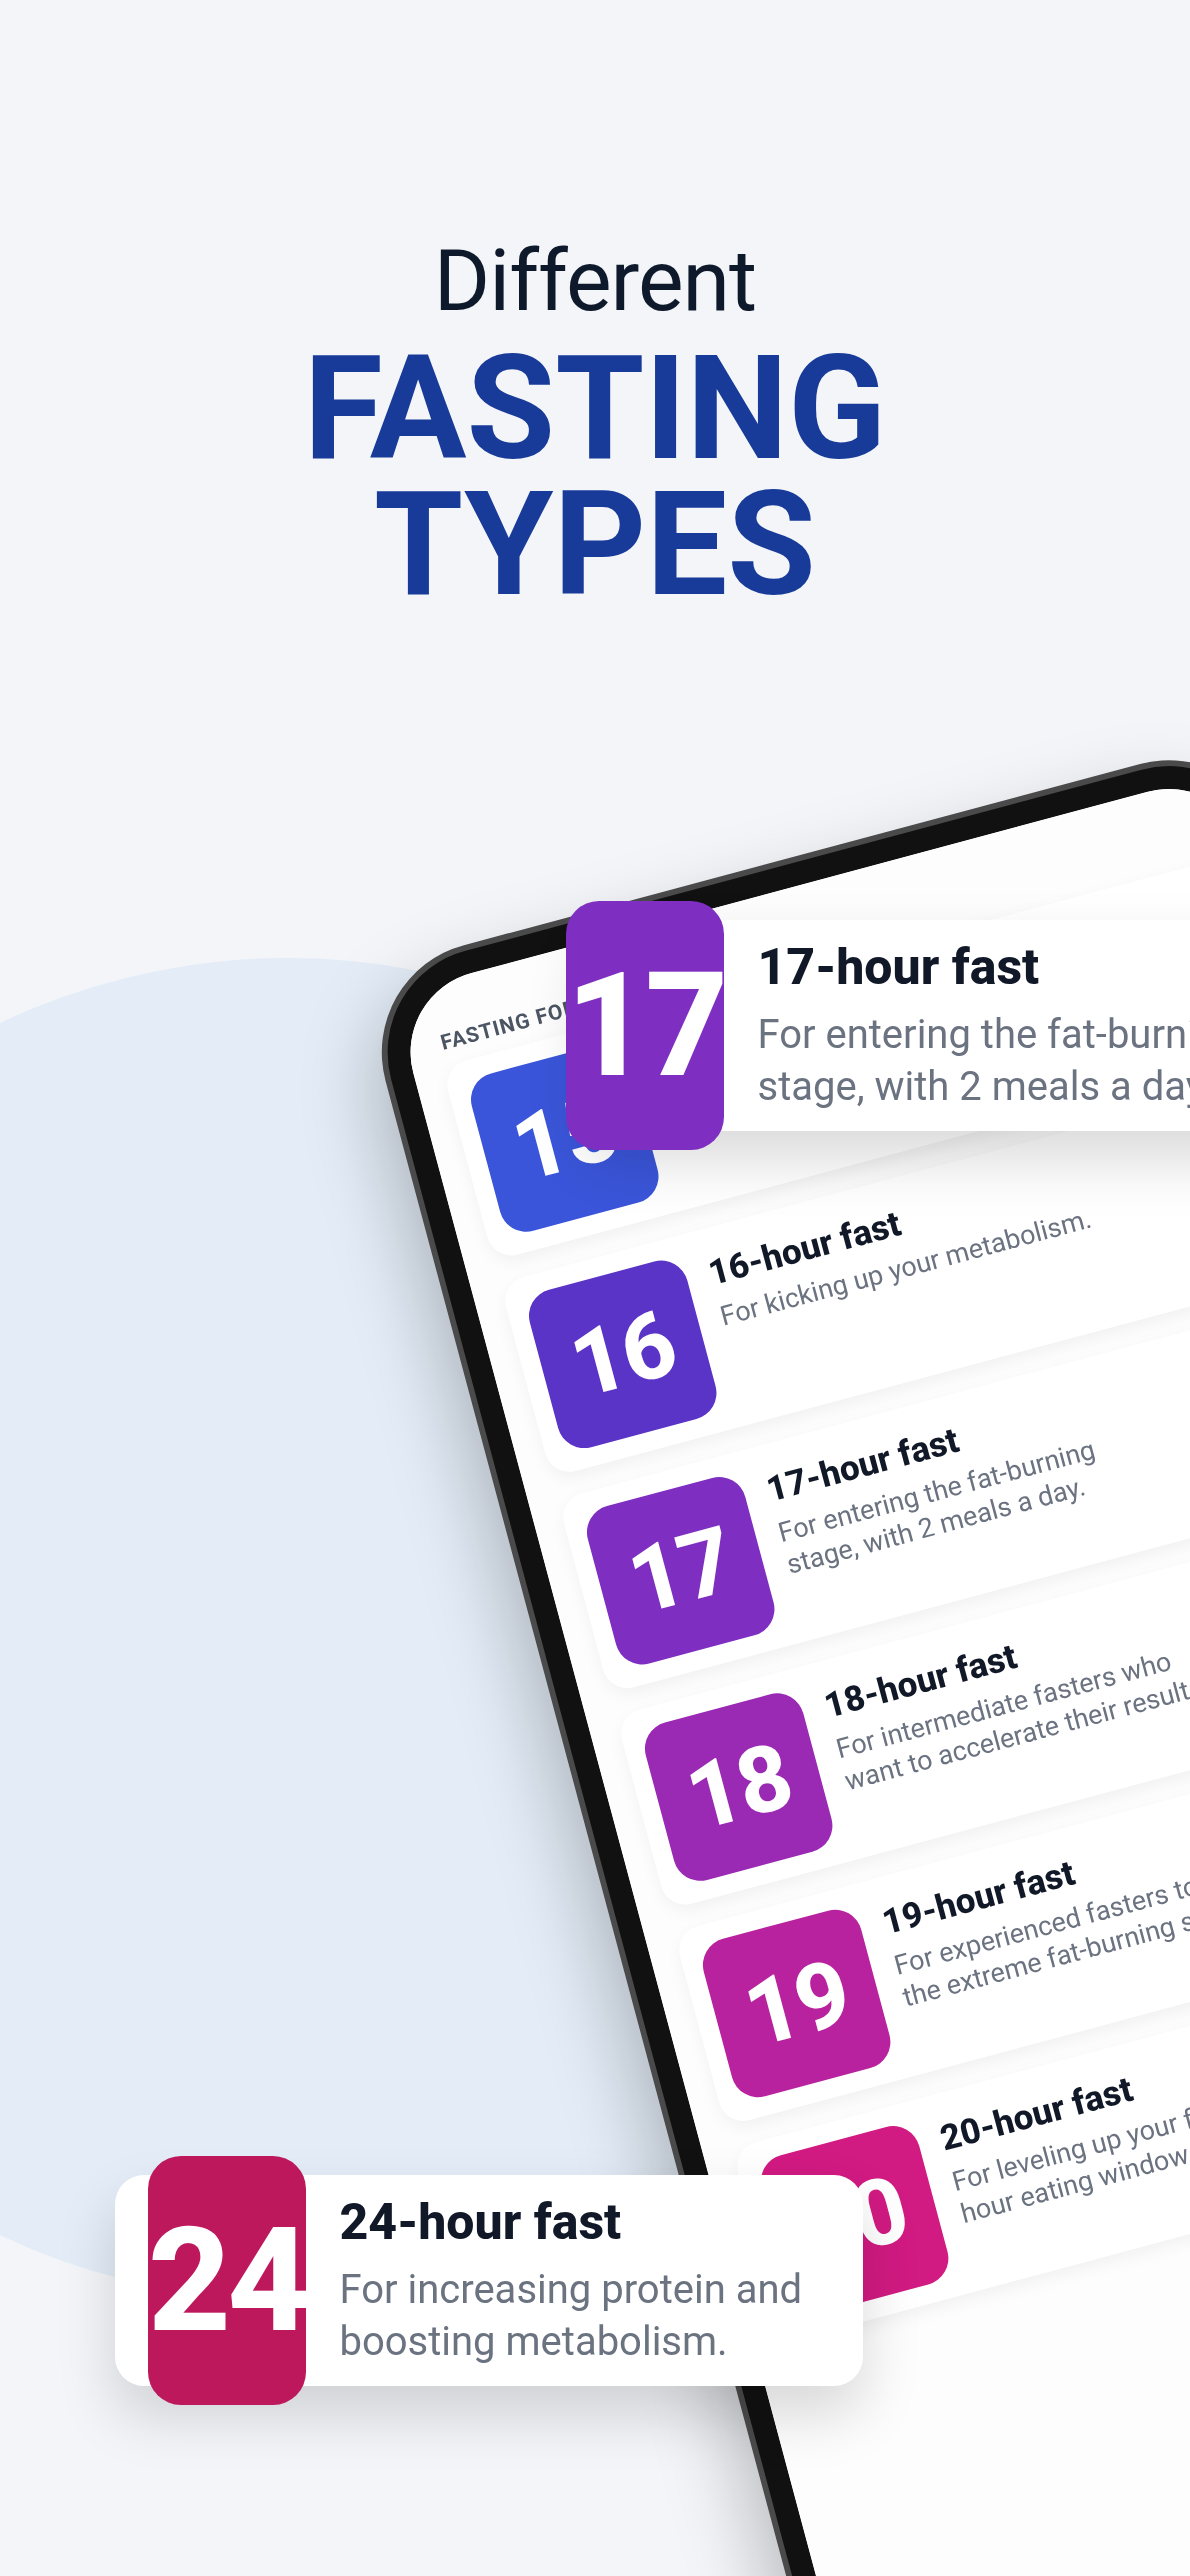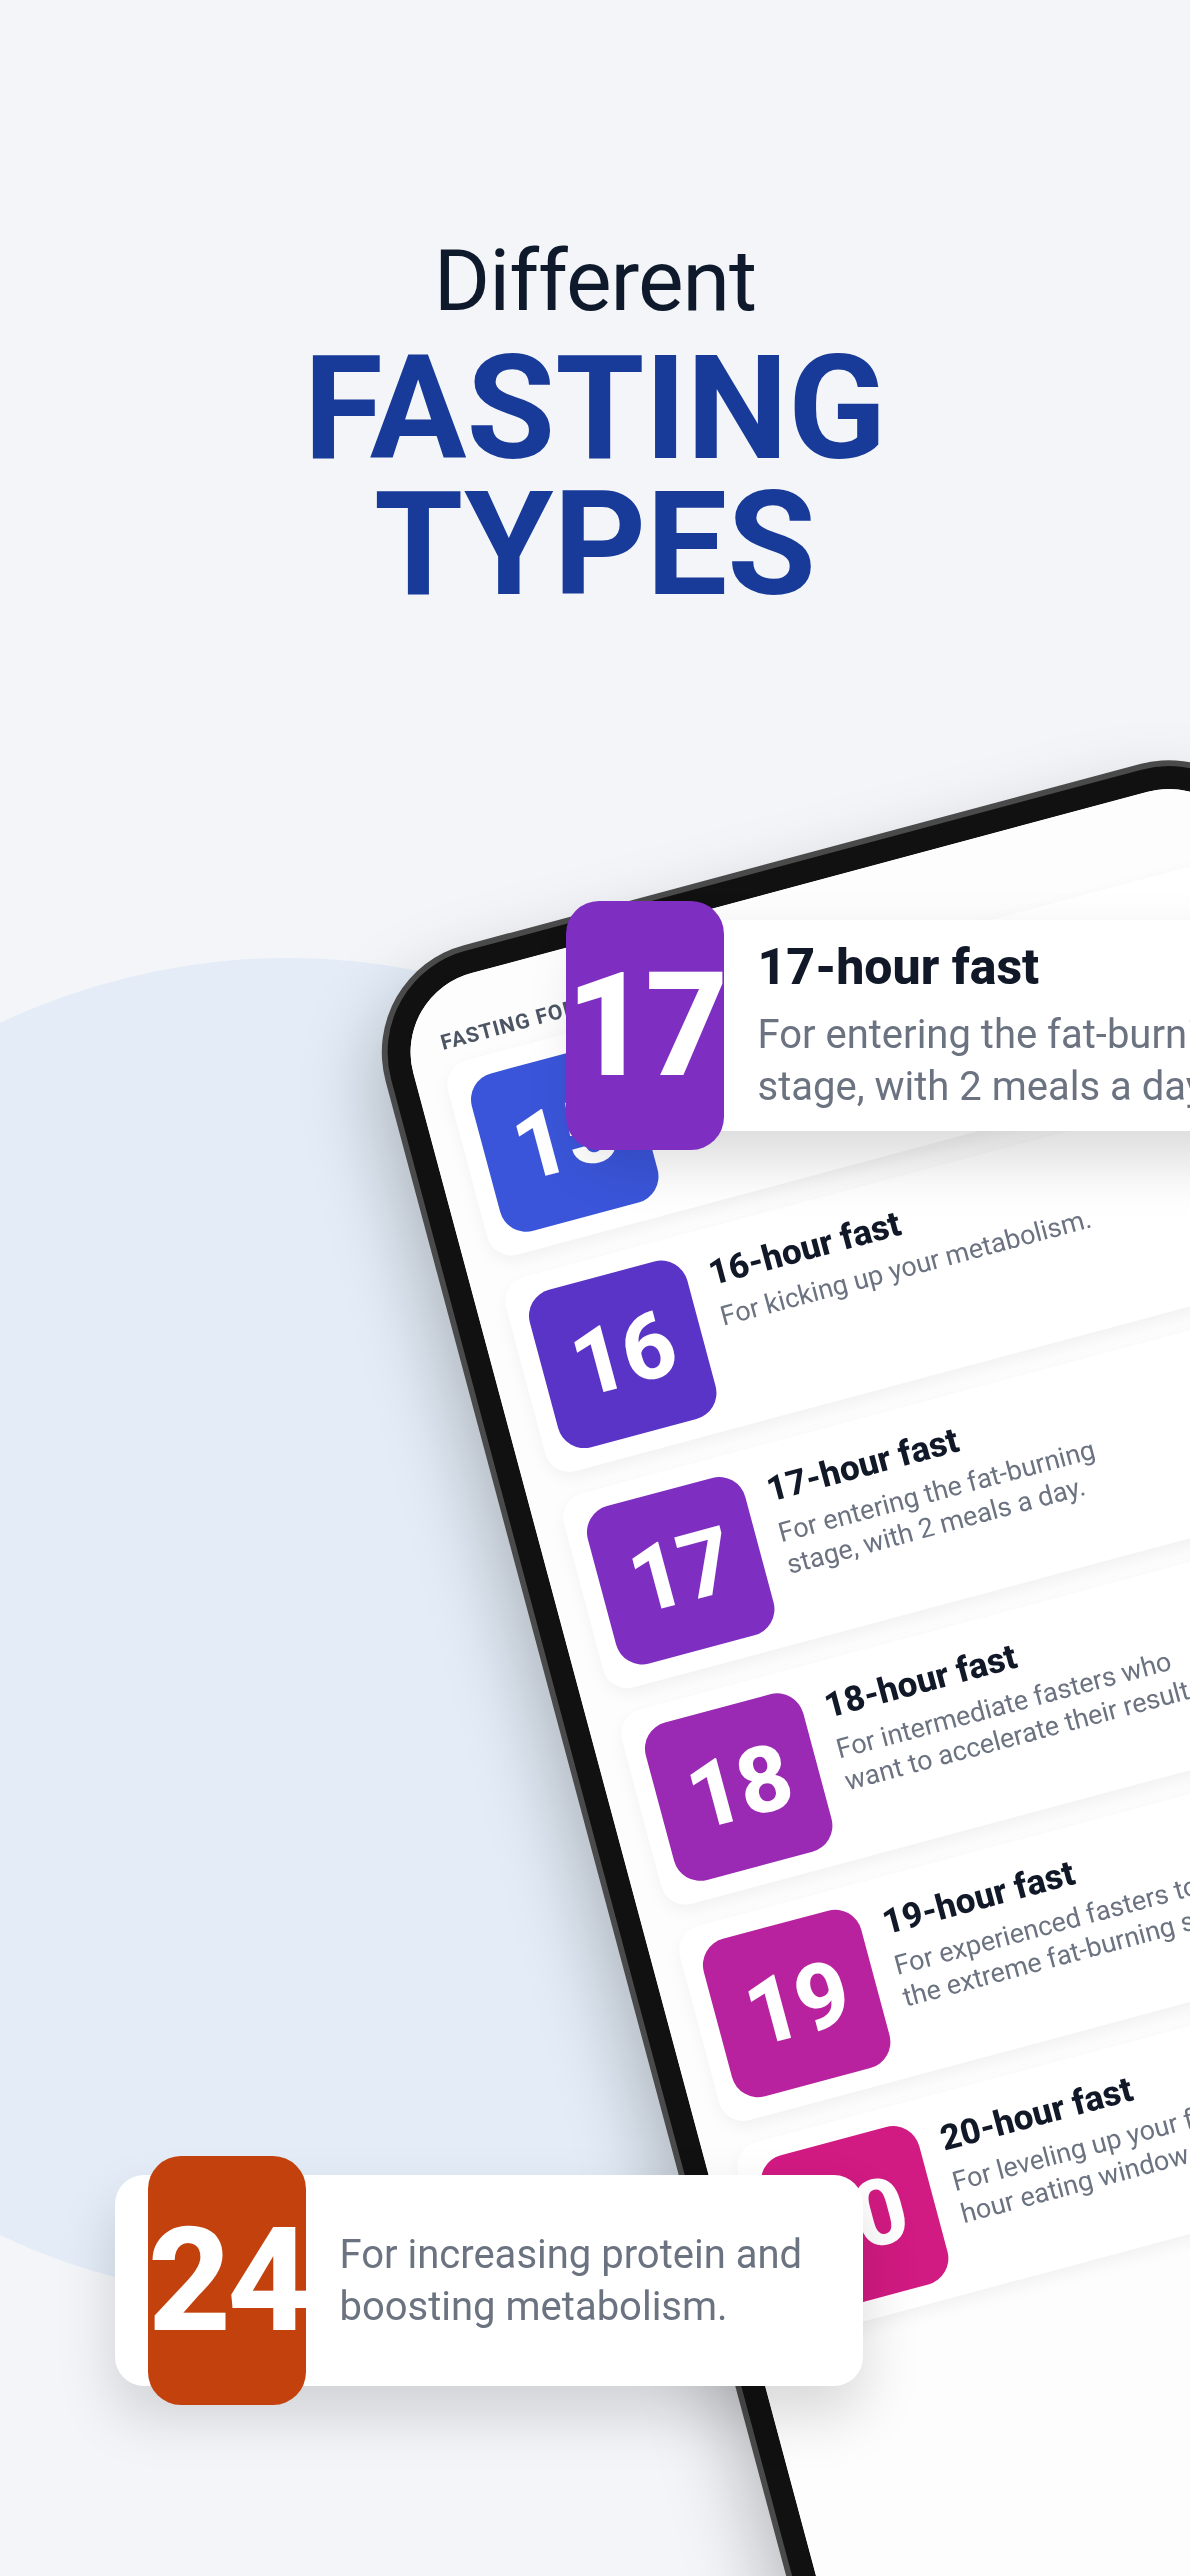--- a/index.html
+++ b/index.html
@@ -230,7 +230,7 @@
 </div>
 
 <div class="float-card float-24">
-  <div class="fbadge" id="f24badge" style="background: #c2410c; margin-left: 33px;">
+  <div class="fbadge" id="f24badge" style="background: #be185d; margin-left: 33px;">
     <span>24</span>
   </div>
   <div class="ftext">

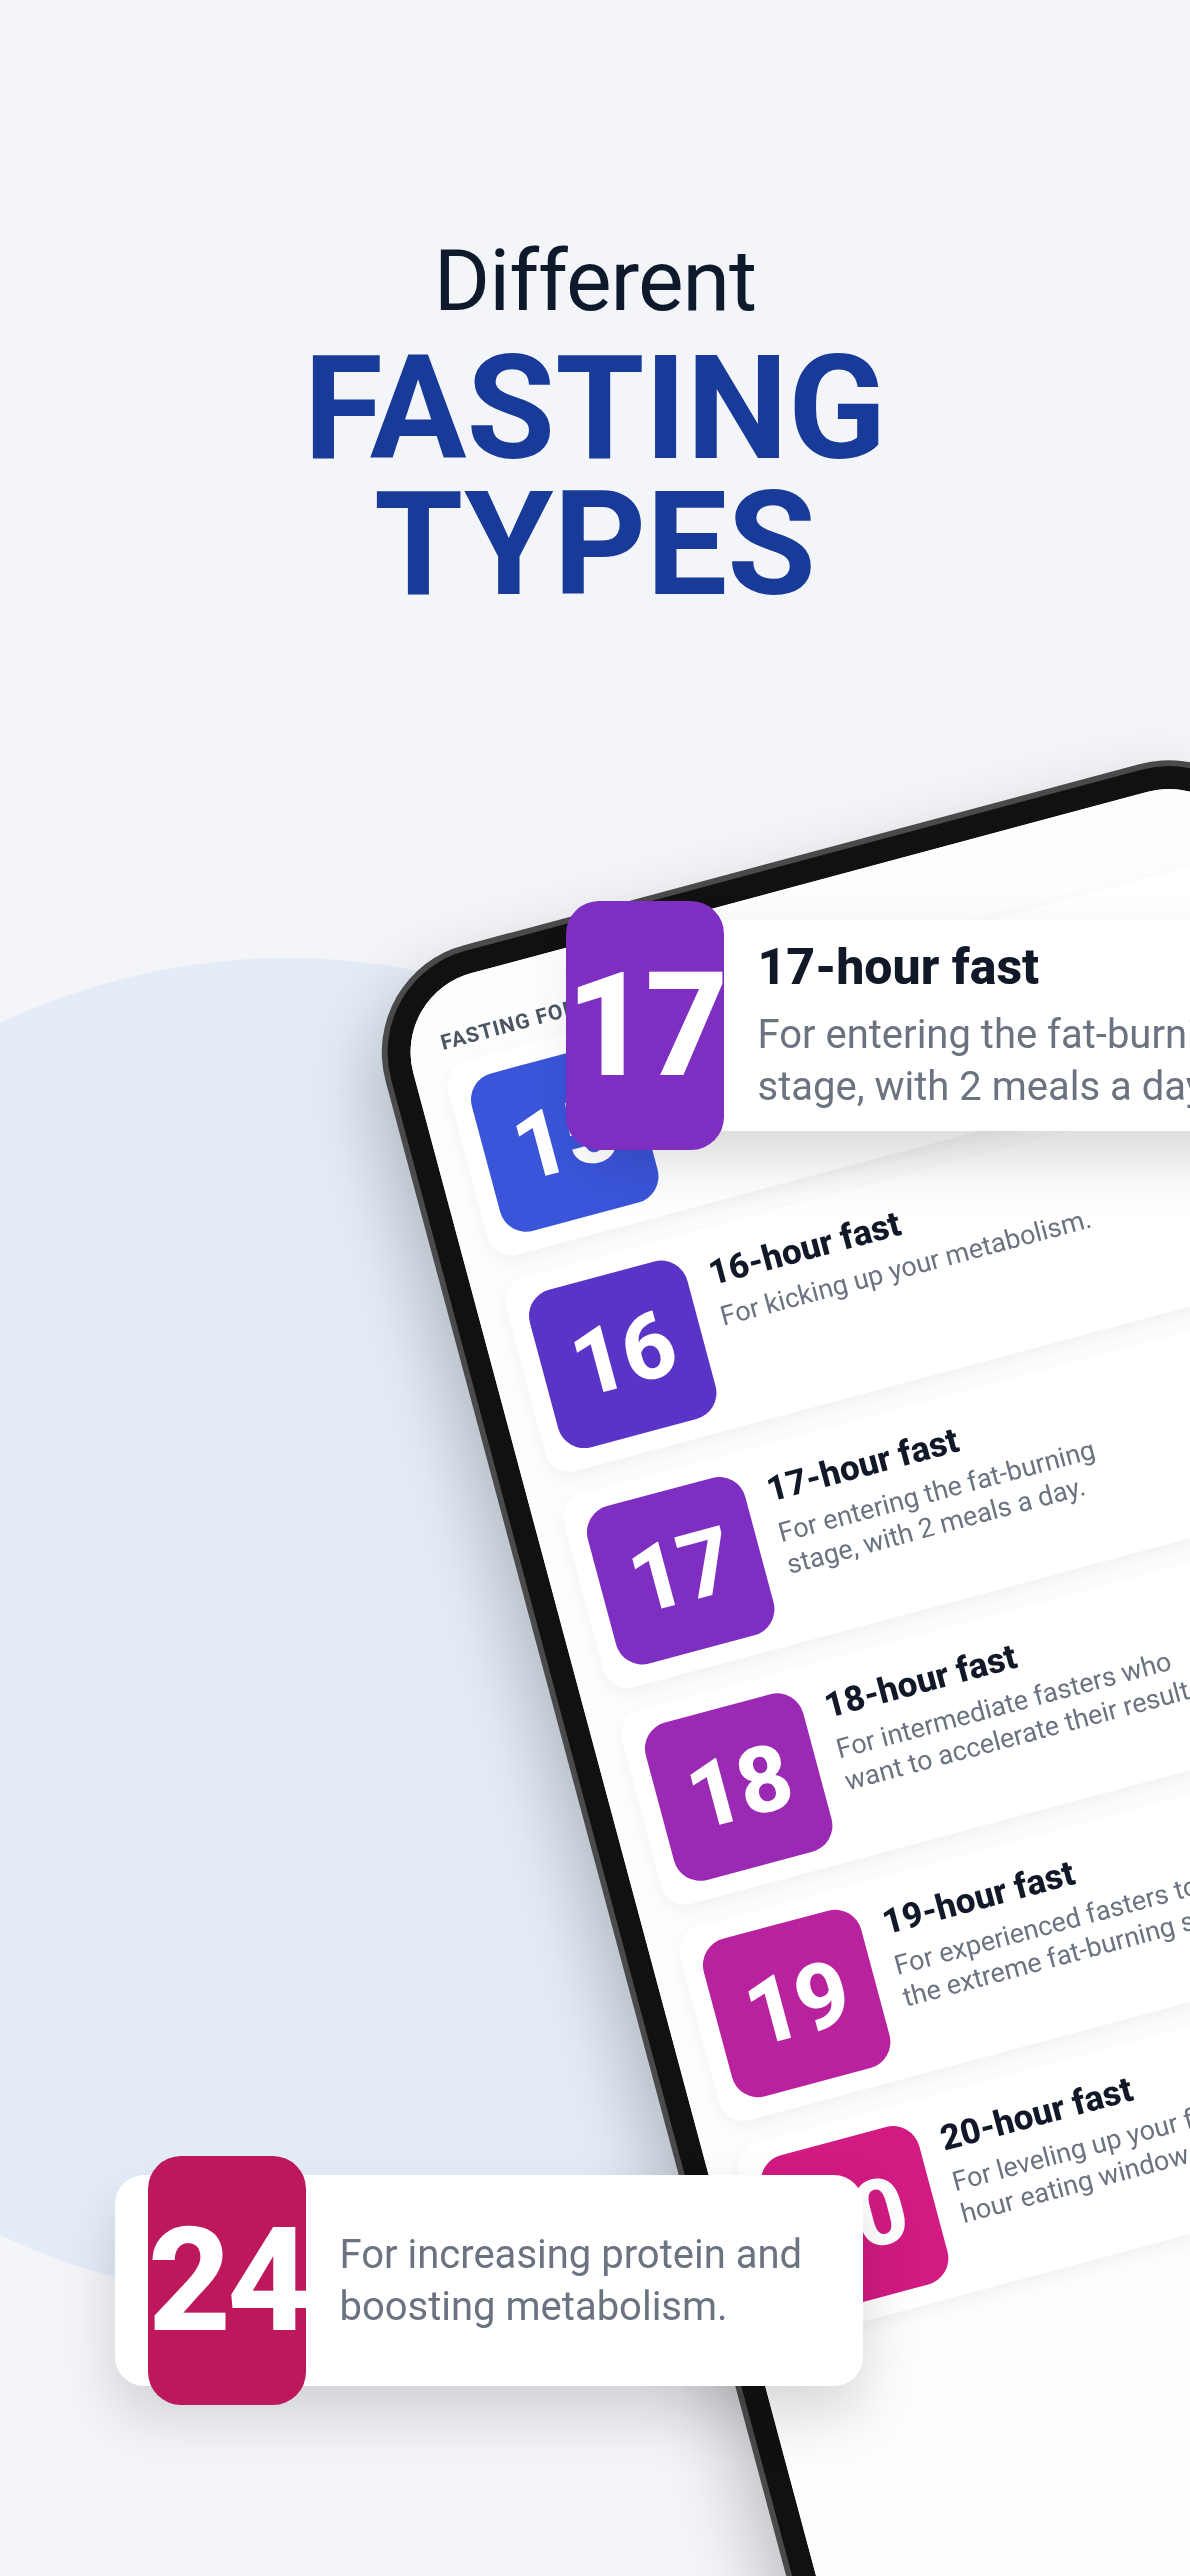--- a/index.html
+++ b/index.html
@@ -234,6 +234,7 @@
     <span>24</span>
   </div>
   <div class="ftext">
+    <div class="ftitle">24-hour fast</div>
     <div class="fdesc">For increasing protein and boosting metabolism.</div>
   </div>
 </div>

